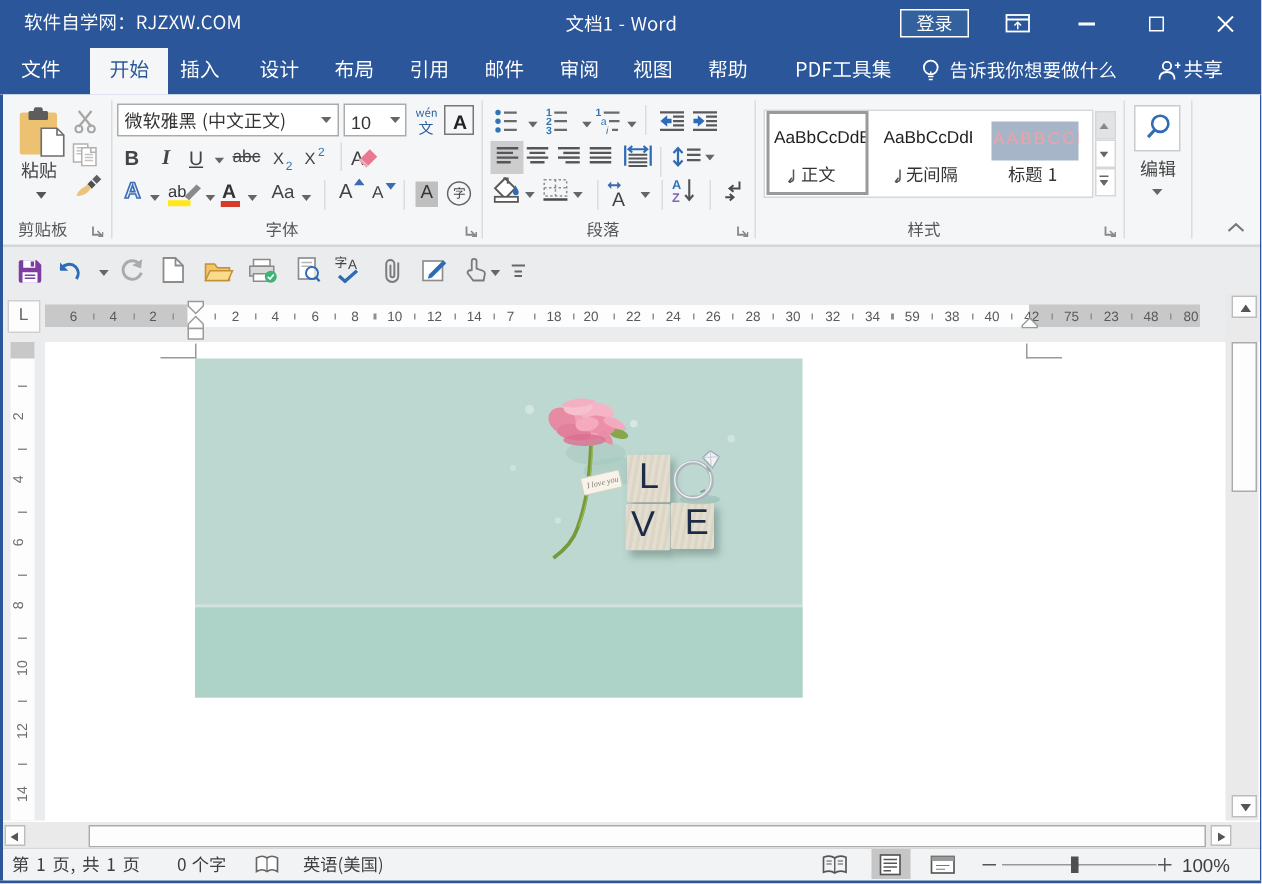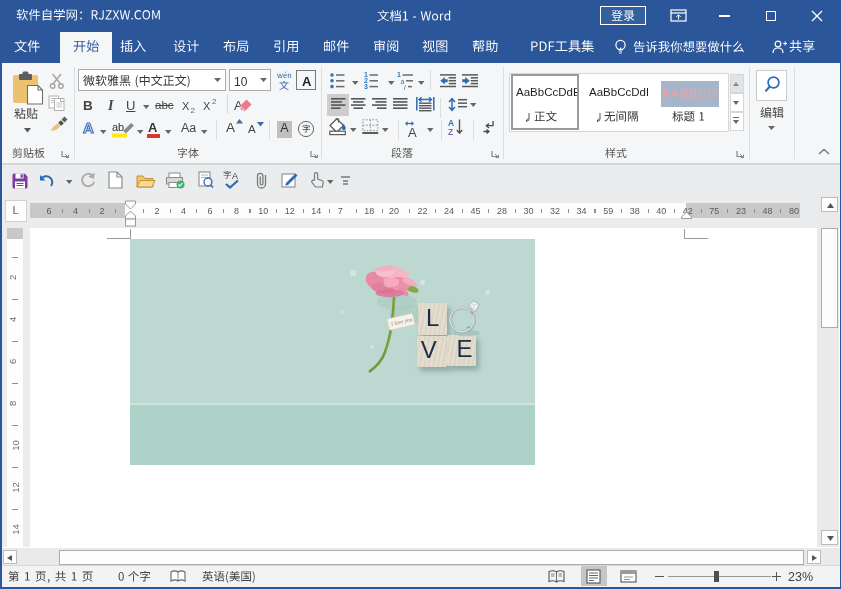--- a/index.html
+++ b/index.html
@@ -487,7 +487,7 @@
 <span style="position:absolute;left:389px;top:205.8px;font-size:9px;color:#595959;white-space:pre;letter-spacing:0">20</span>
 <span style="position:absolute;left:417.4px;top:205.8px;font-size:9px;color:#595959;white-space:pre;letter-spacing:0">22</span>
 <span style="position:absolute;left:443.9px;top:205.8px;font-size:9px;color:#595959;white-space:pre;letter-spacing:0">24</span>
-<span style="position:absolute;left:470.5px;top:205.8px;font-size:9px;color:#595959;white-space:pre;letter-spacing:0">45</span>
+<span style="position:absolute;left:470.5px;top:205.8px;font-size:9px;color:#595959;white-space:pre;letter-spacing:0">26</span>
 <span style="position:absolute;left:497.0px;top:205.8px;font-size:9px;color:#595959;white-space:pre;letter-spacing:0">28</span>
 <span style="position:absolute;left:523.6px;top:205.8px;font-size:9px;color:#595959;white-space:pre;letter-spacing:0">30</span>
 <span style="position:absolute;left:550.1px;top:205.8px;font-size:9px;color:#595959;white-space:pre;letter-spacing:0">32</span>

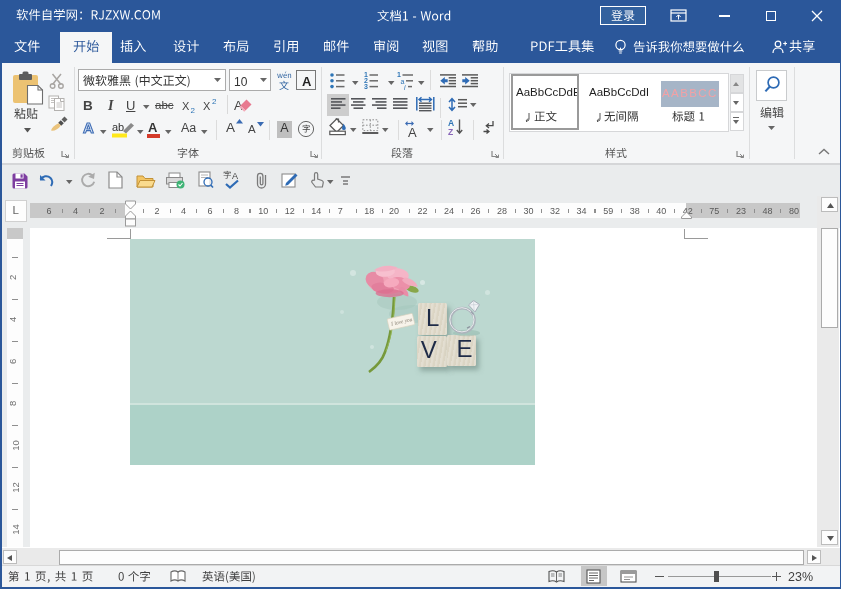--- a/index.html
+++ b/index.html
@@ -667,7 +667,7 @@
 <div style="position:absolute;left:714px;top:570.5px;width:5px;height:11px;background:#4f4f4f"></div>
 <div style="position:absolute;left:772px;top:575.5px;width:9px;height:1.8px;background:#555"></div>
 <div style="position:absolute;left:775.6px;top:572px;width:1.8px;height:9px;background:#555"></div>
-<span style="position:absolute;left:788px;top:569.5px;font-size:12.5px;color:#3f3f3f;white-space:pre;">23%</span>
+<span style="position:absolute;left:788px;top:569.5px;font-size:12.5px;color:#3f3f3f;white-space:pre;">100%</span>
 <div style="position:absolute;left:0px;top:63px;width:1.5px;height:524px;background:#2b579a"></div>
 <div style="position:absolute;left:839.5px;top:63px;width:1.5px;height:524px;background:#2b579a"></div>
 <div style="position:absolute;left:0px;top:587px;width:841px;height:2px;background:#2b579a"></div>

